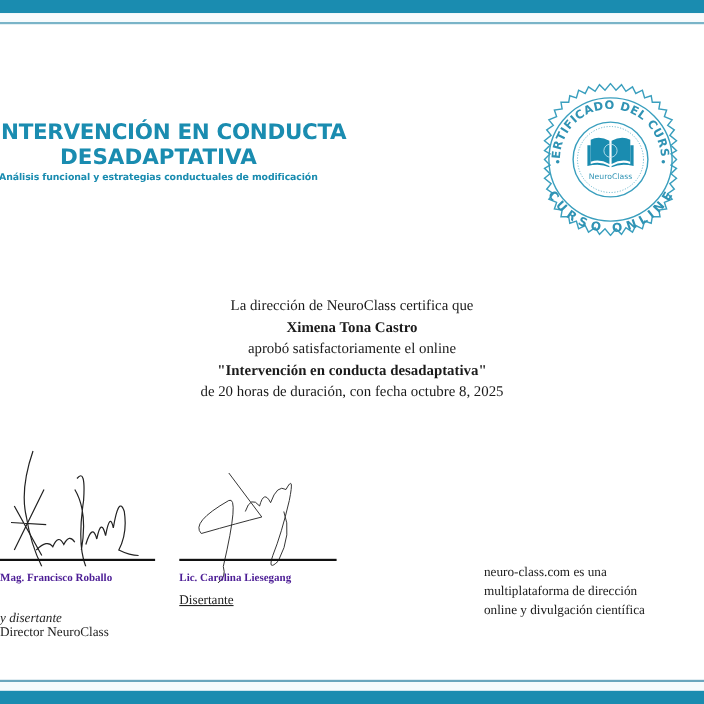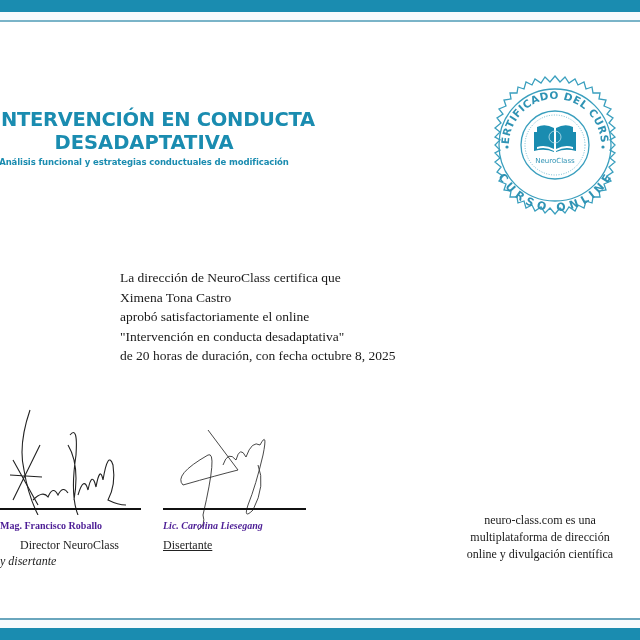--- a/index.html
+++ b/index.html
@@ -18,7 +18,7 @@
 
   .seal { position:absolute; left:485px; top:75px; width:140px; height:140px; }
 
-  .body-text { position:absolute; left:120px; top:268px; width:400px; text-align:left; color:#1a1a1a; font-size:13.5px; line-height:19.5px; }
+  .body-text { position:absolute; left:120px; top:268px; width:400px; text-align:center; color:#1a1a1a; font-size:13.5px; line-height:19.5px; }
   .body-text .b { font-weight:normal; }
 
   .sig { position:absolute; }

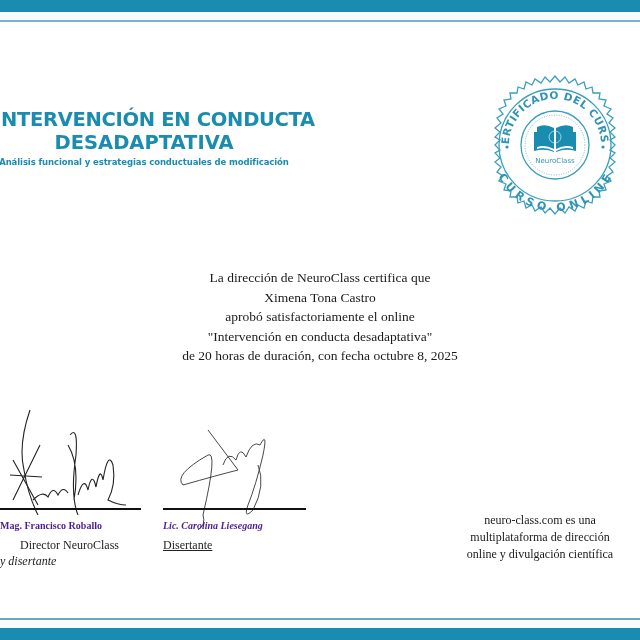--- a/index.html
+++ b/index.html
@@ -19,7 +19,7 @@
   .seal { position:absolute; left:485px; top:75px; width:140px; height:140px; }
 
   .body-text { position:absolute; left:120px; top:268px; width:400px; text-align:center; color:#1a1a1a; font-size:13.5px; line-height:19.5px; }
-  .body-text .b { font-weight:normal; }
+  .body-text .b { font-weight:bold; }
 
   .sig { position:absolute; }
   .sig-line { position:absolute; height:1.5px; background:#111; }

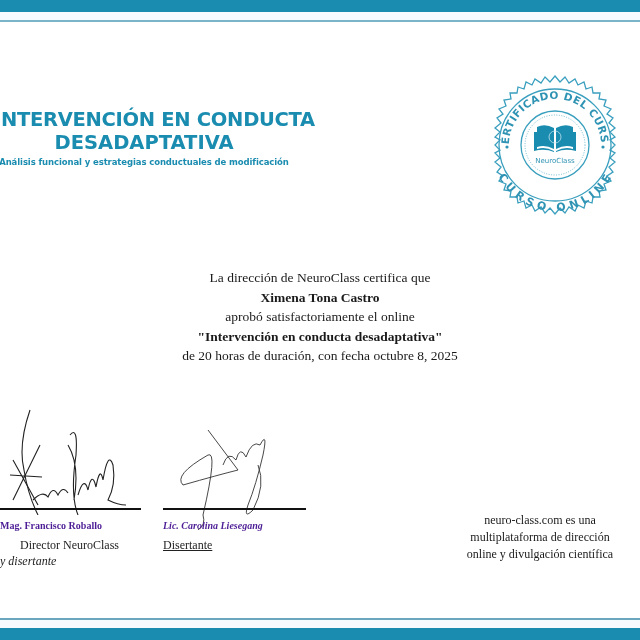--- a/index.html
+++ b/index.html
@@ -102,7 +102,7 @@
   </svg>
 </div>
 <div class="sig-line" style="left:163px; top:508px; width:143px;"></div>
-<div class="sig-name" style="left:163px; top:520px;font-style:italic;">Lic. Carolina Liesegang</div>
+<div class="sig-name" style="left:163px; top:520px;">Lic. Carolina Liesegang</div>
 <div class="sig-role" style="left:163px; top:537px;text-decoration:underline;">Disertante</div>
 
 <div class="footer-note">

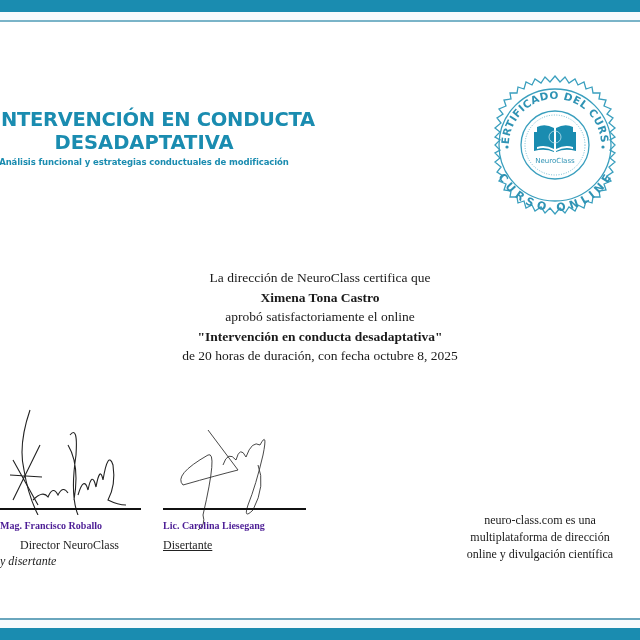--- a/index.html
+++ b/index.html
@@ -26,7 +26,7 @@
   .sig-name { position:absolute; font-weight:bold; font-size:10px; color:#4c1d95; white-space:nowrap; }
   .sig-role { position:absolute; font-size:12px; color:#222; white-space:nowrap; line-height:16px; }
 
-  .footer-note { position:absolute; right:0; top:512px; width:200px; text-align:center; font-size:12px; line-height:17px; color:#1a1a1a; white-space:nowrap; }
+  .footer-note { position:absolute; right:0; top:512px; width:200px; text-align:left; font-size:12px; line-height:17px; color:#1a1a1a; white-space:nowrap; }
 </style>
 </head>
 <body>

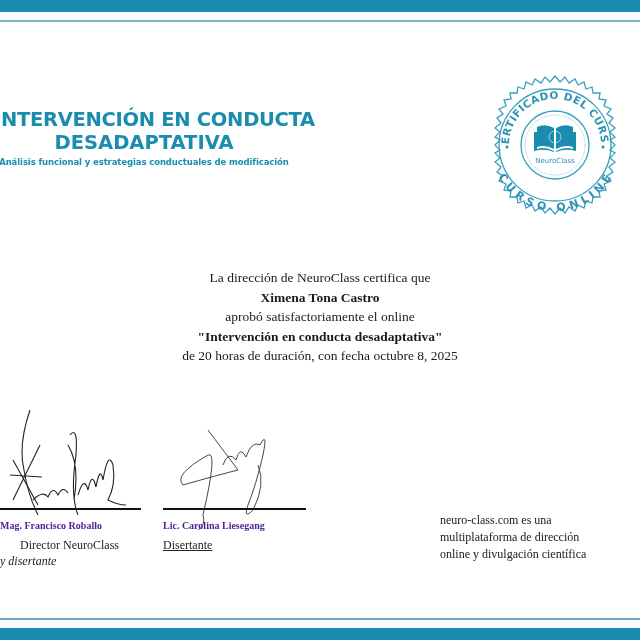--- a/index.html
+++ b/index.html
@@ -92,7 +92,7 @@
 </div>
 <div class="sig-line" style="left:0; top:508px; width:141px;"></div>
 <div class="sig-name" style="left:0; top:520px;">Mag. Francisco Roballo</div>
-<div class="sig-role" style="left:0; top:537px;padding-left:20px;">Director NeuroClass</div>
+<div class="sig-role" style="left:0; top:566px;">Director NeuroClass</div>
 <div class="sig-role" style="left:0; top:553px;font-style:italic;">y disertante</div>
 
 <div class="sig" style="left:178px; top:425px; width:100px; height:105px;">

